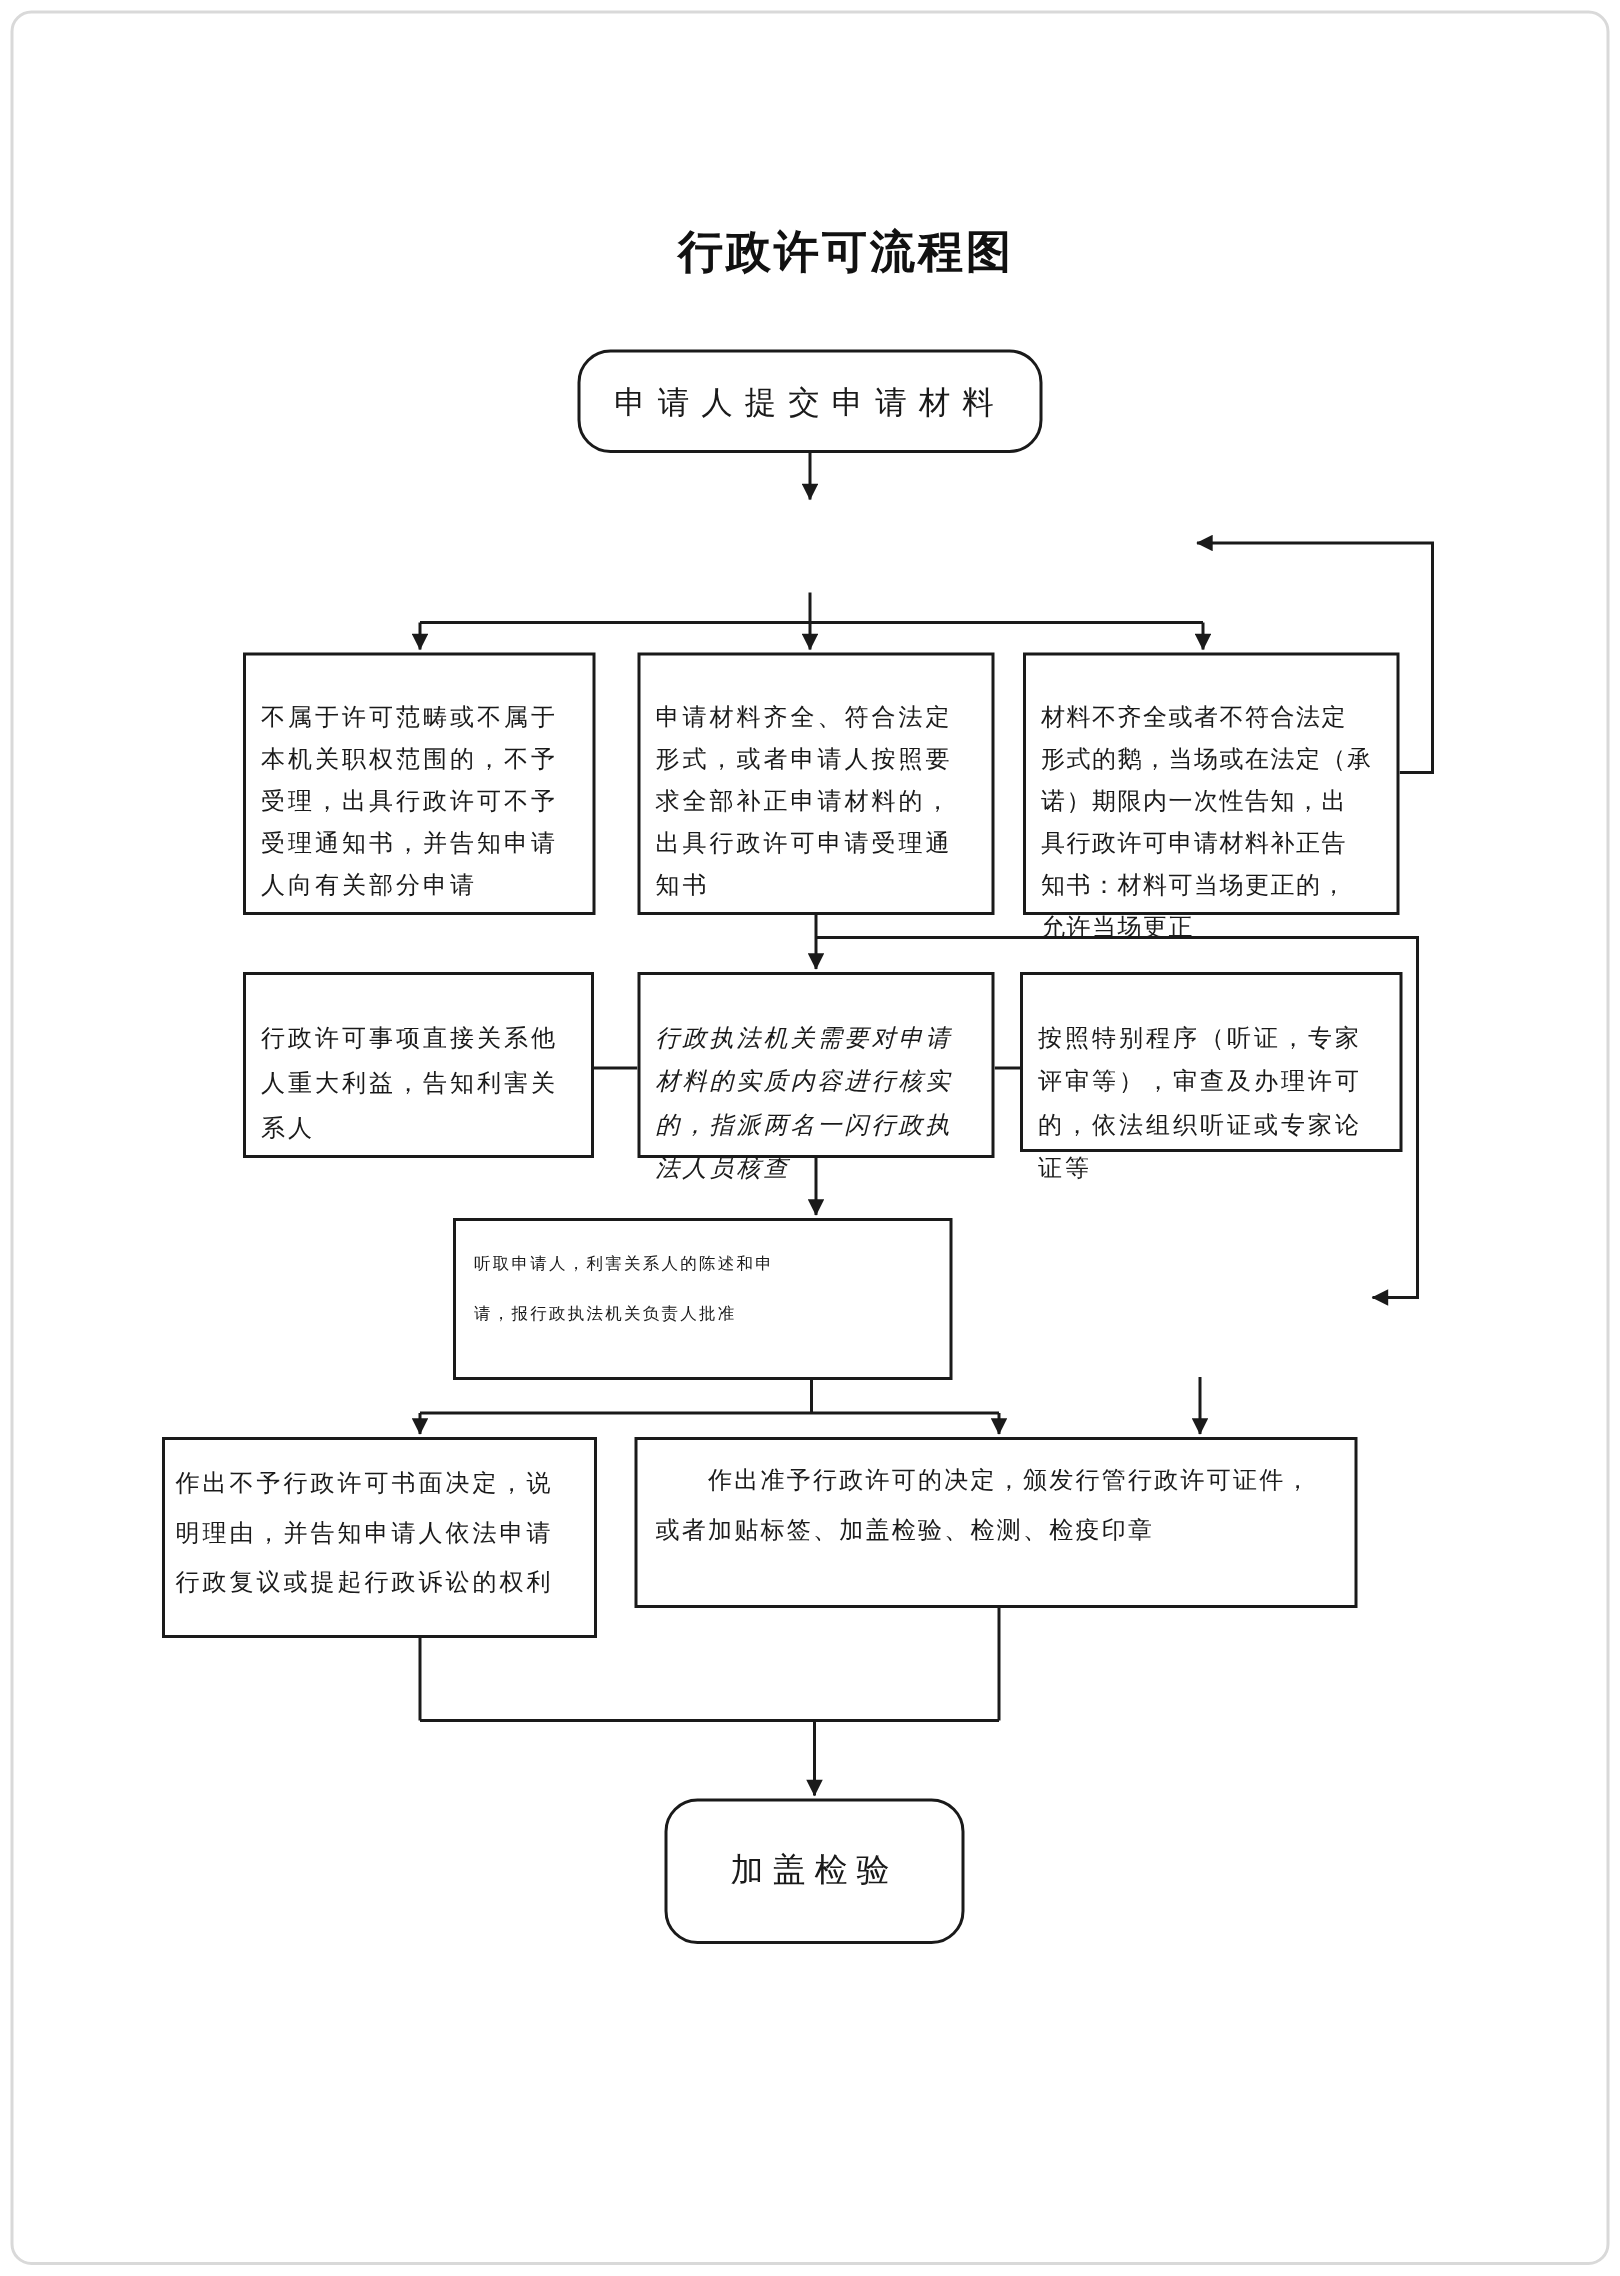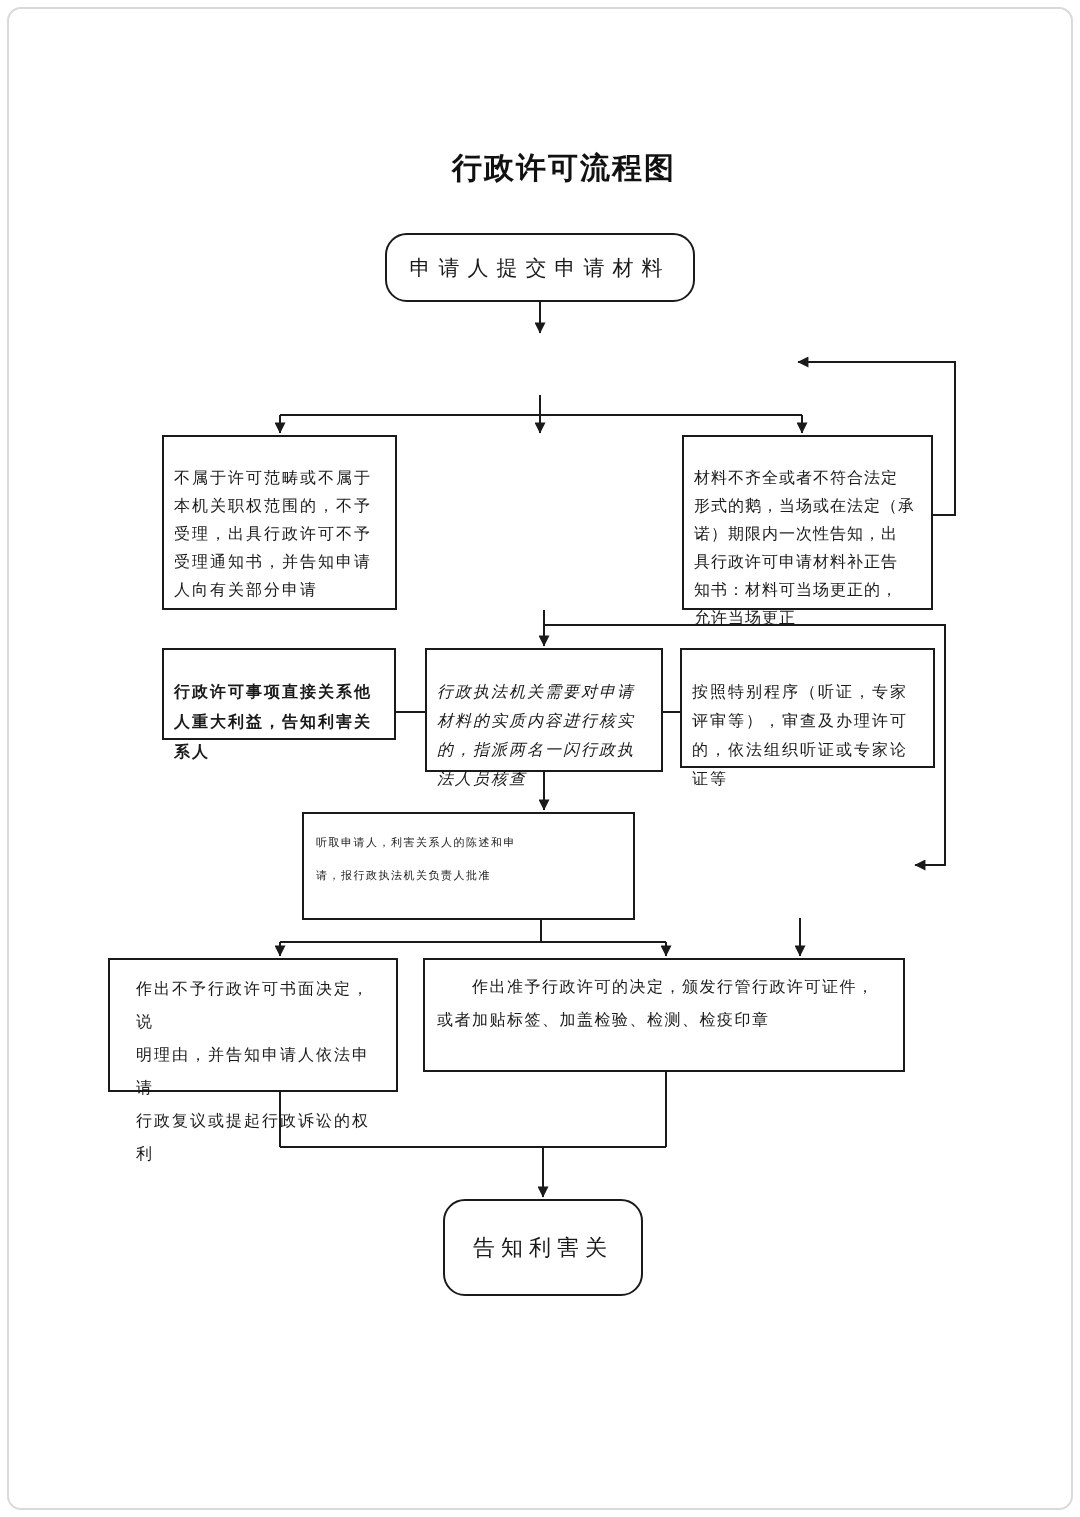--- a/index.html
+++ b/index.html
@@ -137,6 +137,11 @@
 受理通知书，并告知申请
 人向有关部分申请</div>
 
+  <div class="node n-acceptn">申请材料齐全、符合法定
+形式，或者申请人按照要
+求全部补正申请材料的，
+出具行政许可申请受理通
+知书</div>
 
   <div class="node n-supp">材料不齐全或者不符合法定
 形式的鹅，当场或在法定（承

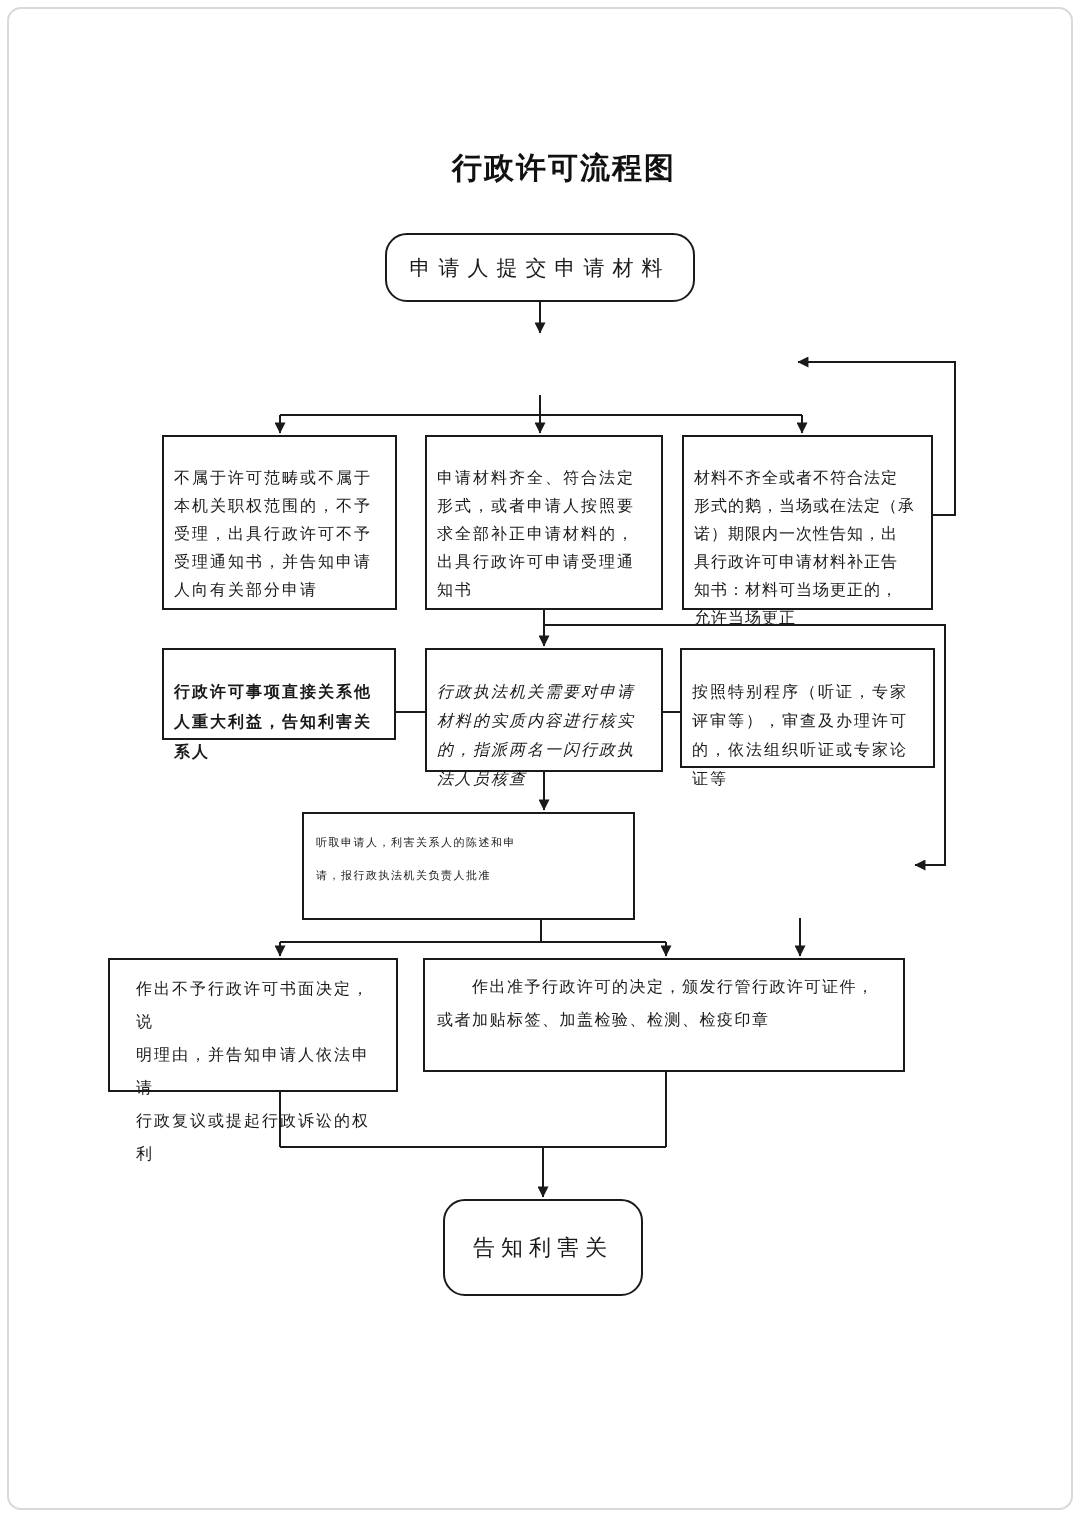--- a/index.html
+++ b/index.html
@@ -72,7 +72,7 @@
   .n-reject   { left:162px; top:435px; width:235px; height:175px; }
   .n-acceptn  { left:425px; top:435px; width:238px; height:175px; }
   .n-supp     { left:682px; top:435px; width:251px; height:175px; letter-spacing:1px; }
-  .n-stake    { left:162px; top:648px; width:234px; height:92px; line-height:30px;font-weight:bold; }
+  .n-stake    { left:162px; top:648px; width:234px; height:124px; line-height:30px; }
   .n-verify   { left:425px; top:648px; width:238px; height:124px; line-height:29px;font-style:italic; }
   .n-special  { left:680px; top:648px; width:255px; height:120px; line-height:29px; }
   .n-hear     { left:302px; top:812px; width:333px; height:108px; font-size:11px; line-height:33px; letter-spacing:1.5px; padding:12px 12px; }

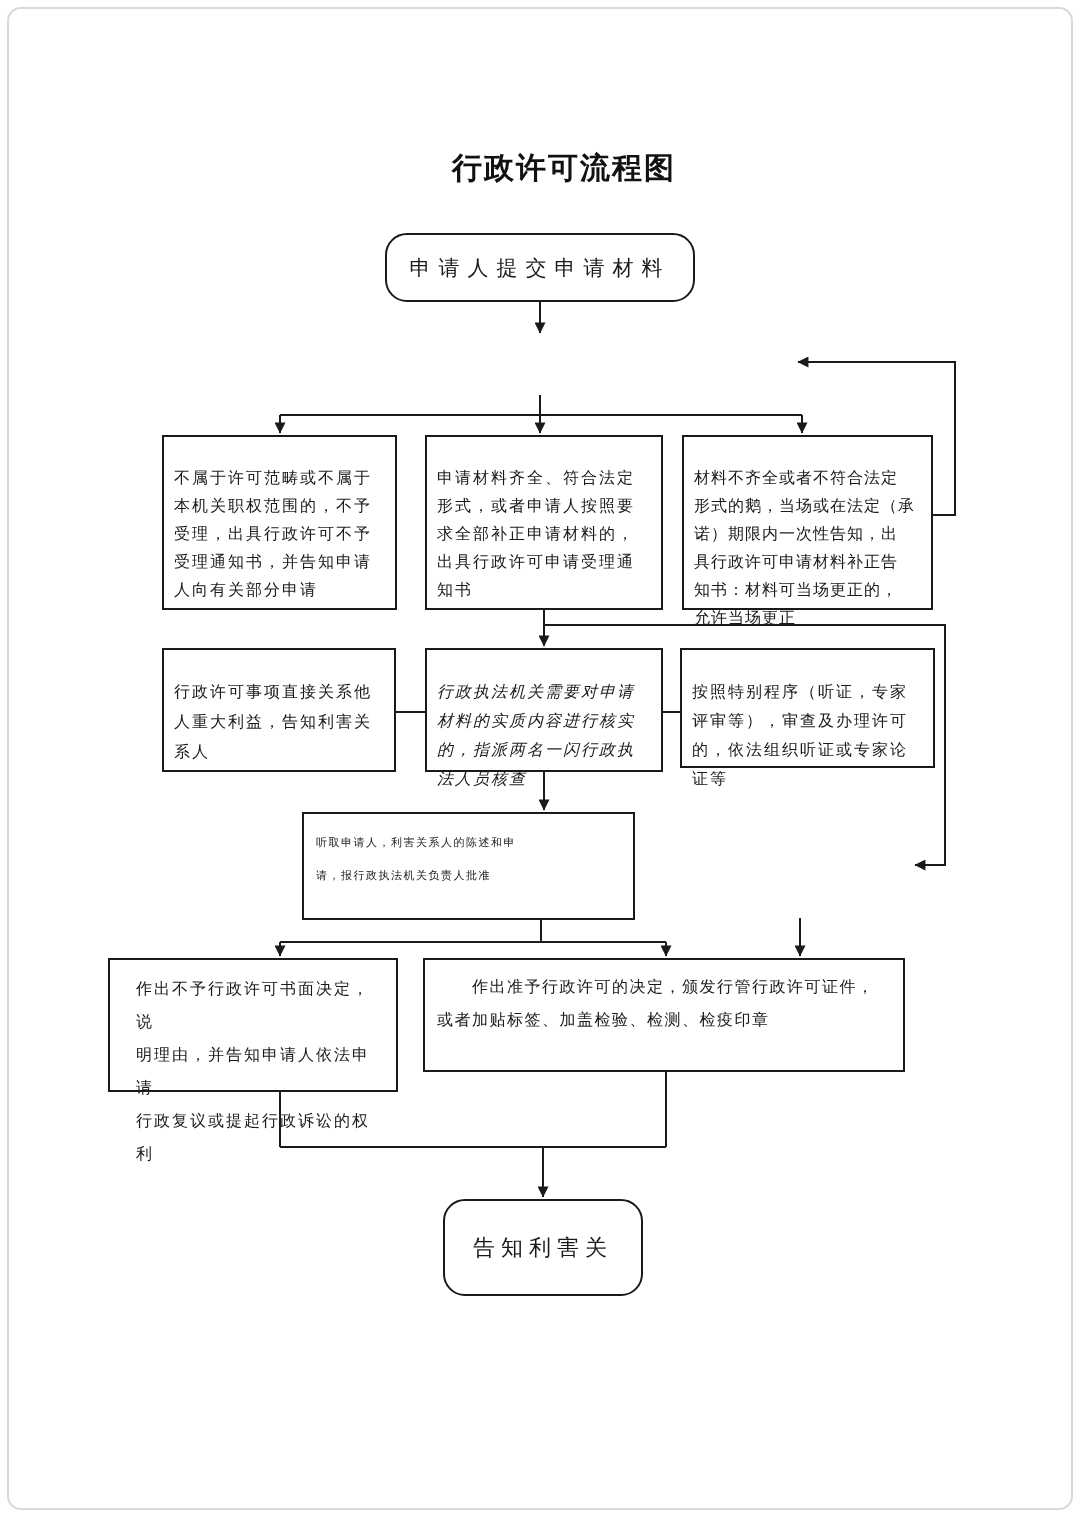--- a/index.html
+++ b/index.html
@@ -77,7 +77,7 @@
   .n-special  { left:680px; top:648px; width:255px; height:120px; line-height:29px; }
   .n-hear     { left:302px; top:812px; width:333px; height:108px; font-size:11px; line-height:33px; letter-spacing:1.5px; padding:12px 12px; }
   .n-onsite   { left:663px; top:810px; width:249px; height:108px; font-size:17px; line-height:33px; letter-spacing:1.5px; padding:12px 12px; }
-  .n-deny     { left:108px; top:958px; width:290px; height:134px; line-height:33px; padding:12px 26px; }
+  .n-deny     { left:108px; top:958px; width:290px; height:134px; line-height:33px; padding:12px 7px; }
   .n-grant    { left:423px; top:958px; width:482px; height:114px; line-height:33px; letter-spacing:1.5px; padding:10px 12px; }
   .n-archive  { left:443px; top:1199px; width:200px; height:97px; font-size:22px; letter-spacing:6px; }
 </style>

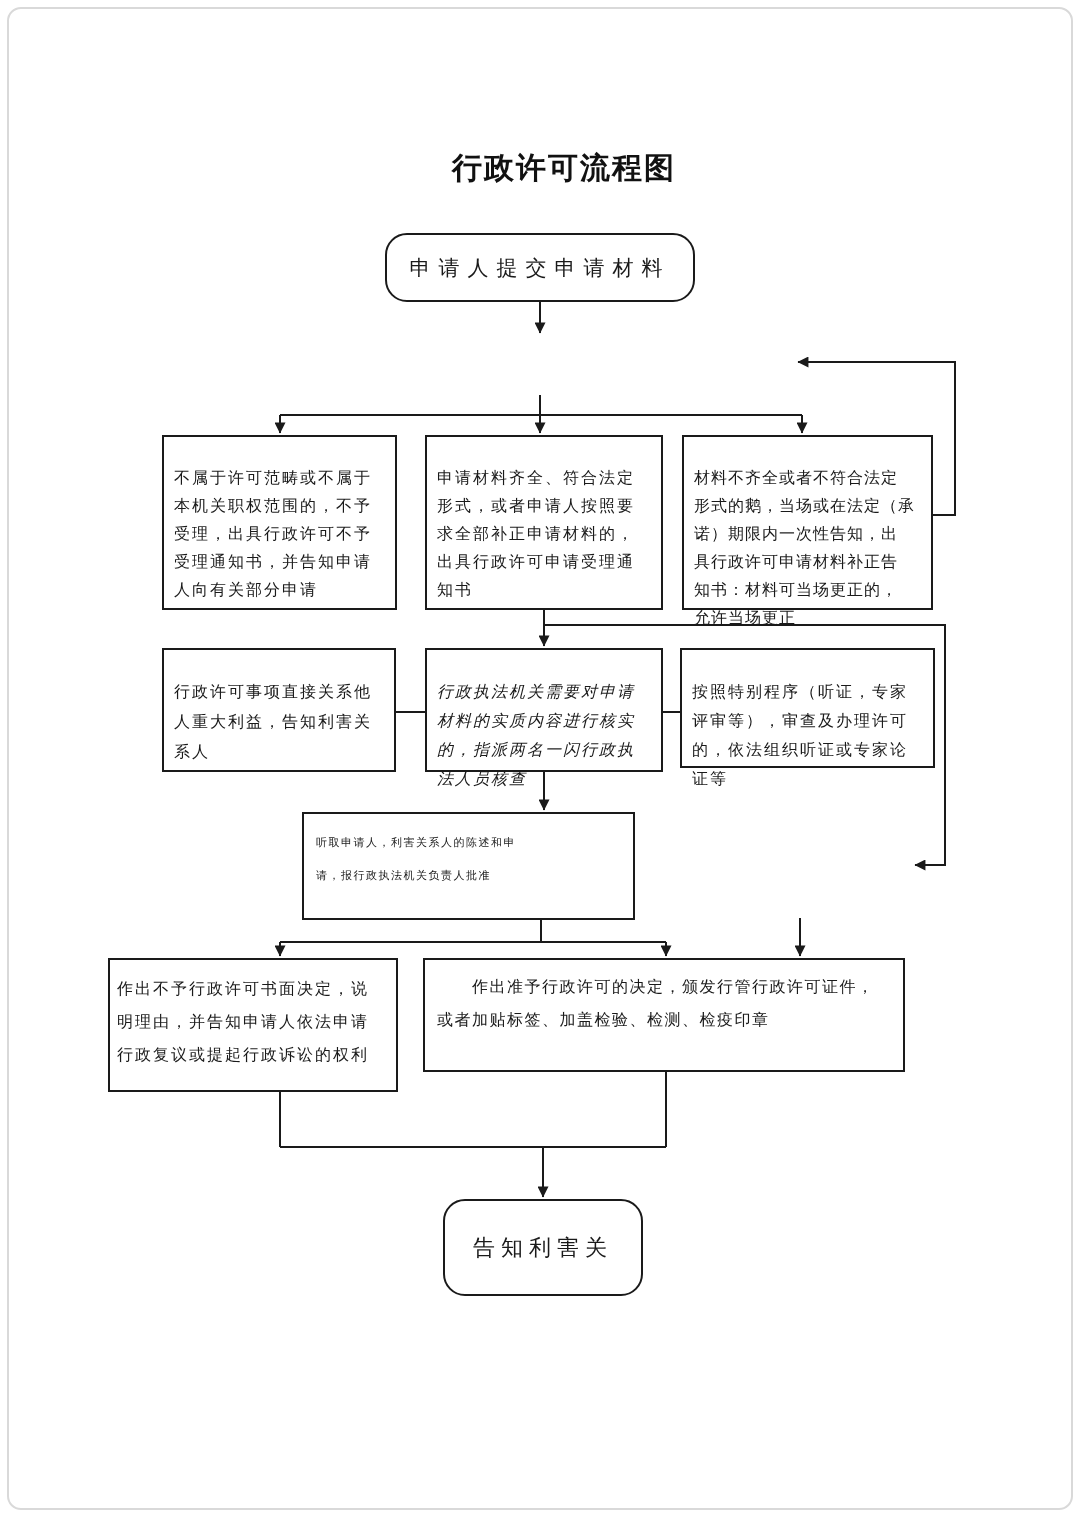--- a/index.html
+++ b/index.html
@@ -175,7 +175,7 @@
   <div class="node n-grant">　　作出准予行政许可的决定，颁发行管行政许可证件，
 或者加贴标签、加盖检验、检测、检疫印章</div>
 
-  <div class="node center n-archive">告知利害关</div>
+  <div class="node center n-archive">加盖检验</div>
 
 </div>
 

